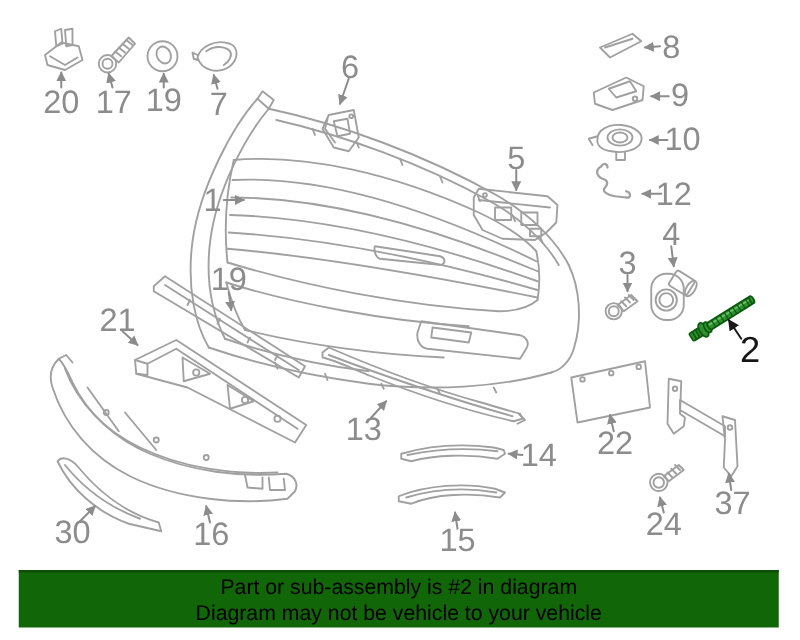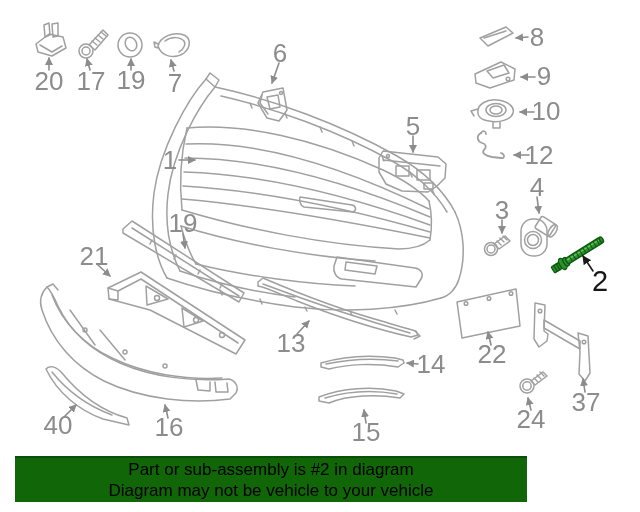--- a/index.html
+++ b/index.html
@@ -328,7 +328,7 @@
 <span class="plabel" style="left:91px;top:81px">17</span>
 <span class="plabel" style="left:49px;top:81px">20</span>
 <span class="plabel" style="left:131px;top:80px">19</span>
-<span class="plabel" style="left:58px;top:425px">40</span>
+<span class="plabel" style="left:58px;top:425px">30</span>
 <span class="plabel" style="left:94px;top:256px">21</span>
 <span class="plabel" style="left:492px;top:354px">22</span>
 <span class="plabel" style="left:586px;top:402px">37</span>

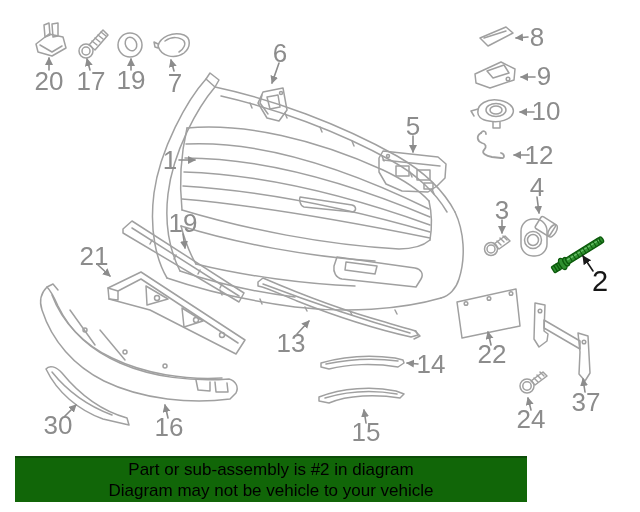--- a/index.html
+++ b/index.html
@@ -26,7 +26,7 @@
   }
   #banner{
     position:absolute;
-    left:15px;top:456px;width:512px;height:46px;
+    left:15px;top:456px;width:608px;height:46px;
     background:#116608;
     border-top:2px solid #0c4d08;
     box-sizing:border-box;

